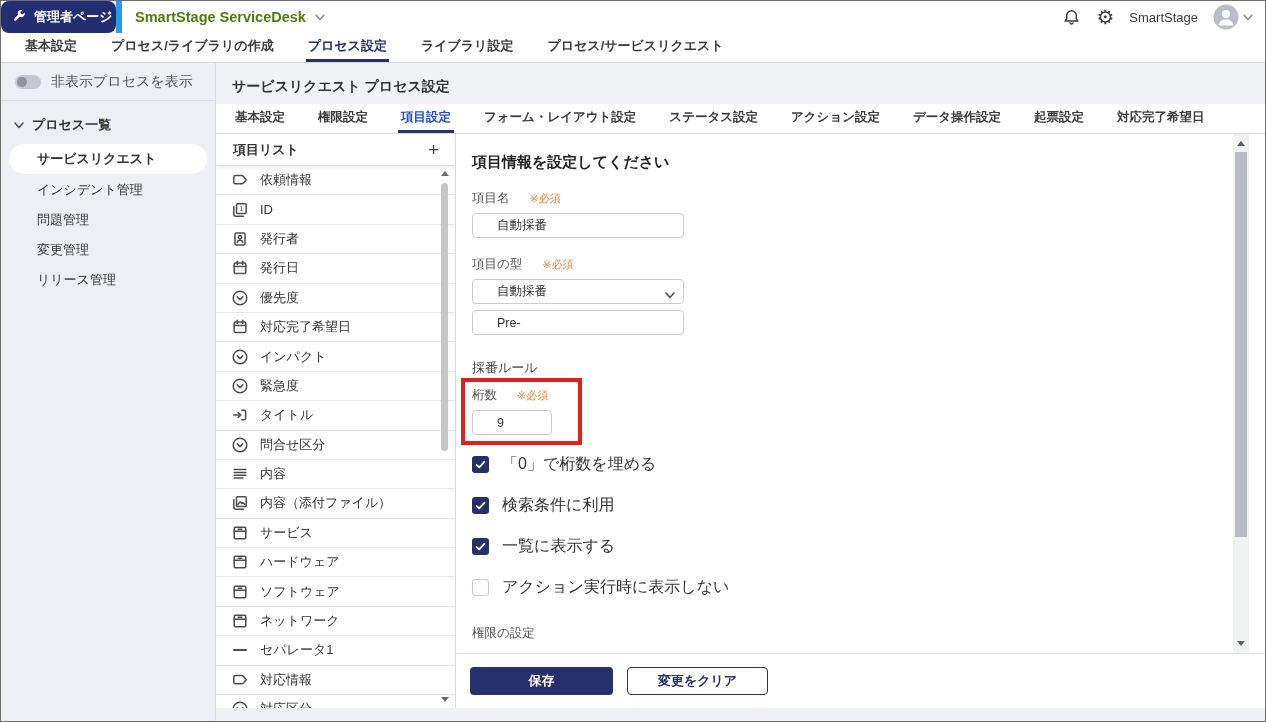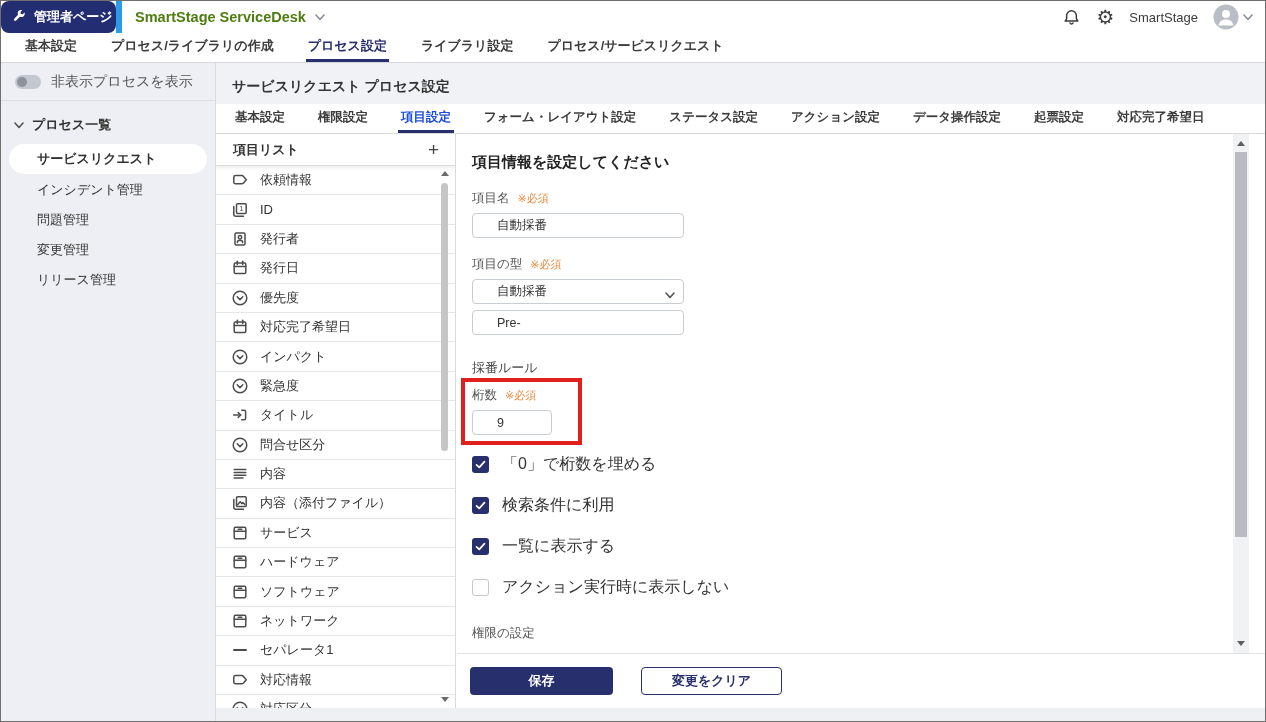--- a/index.html
+++ b/index.html
@@ -69,7 +69,7 @@
   .panel { position:absolute; left:456px; top:133px; width:776px; height:519px; background:#fff;
     overflow:hidden; padding-left:15px; }
   .panel h2 { margin-top:19px; font-size:15px; font-weight:bold; color:#222; }
-  .f-label { margin-top:18px; display:flex; align-items:baseline; gap:8px; font-size:12.5px; color:#555; }
+  .f-label { margin-top:18px; display:flex; align-items:baseline; gap:20px; font-size:12.5px; color:#555; }
   .req { color:#ed8a3e; font-size:11px; }
   .field { margin-top:6px; width:212px; height:25px; border:1px solid #c8ccd3; border-radius:4px;
     padding:0 24px; font-size:12.5px; color:#333; background:#fff; display:block; font-family:inherit; }

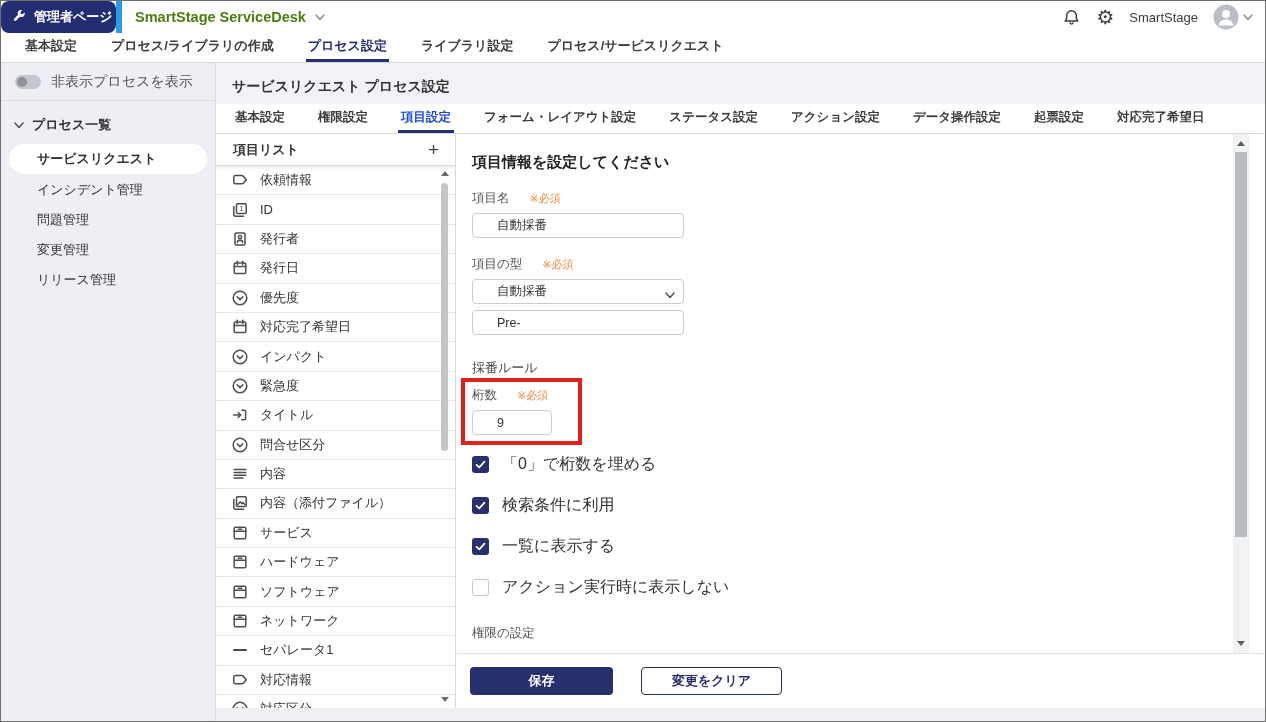--- a/index.html
+++ b/index.html
@@ -100,7 +100,7 @@
 
   
   .footer { position:absolute; left:456px; top:652px; width:808px; height:55px; background:#fff;
-    border-top:1px solid #e2e2e2; display:flex; align-items:center; gap:28px; padding-left:13px; }
+    border-top:1px solid #e2e2e2; display:flex; align-items:center; gap:14px; padding-left:13px; }
   .btn-save { width:143px; height:28px; background:#272f6d; color:#fff; border:none; border-radius:4px;
     font-size:13px; font-weight:bold; font-family:inherit; }
   .btn-clear { width:141px; height:28px; background:#fff; color:#272f6d; border:1.5px solid #272f6d;

